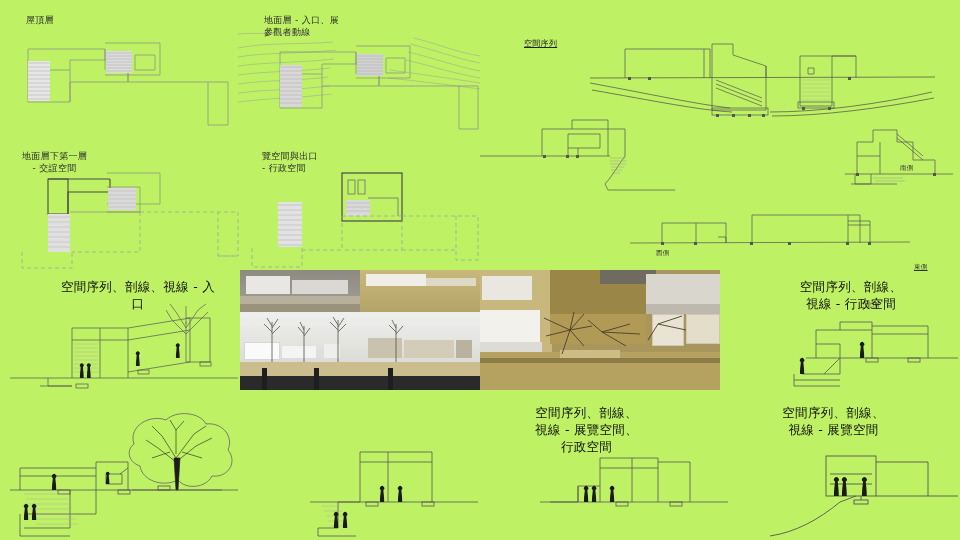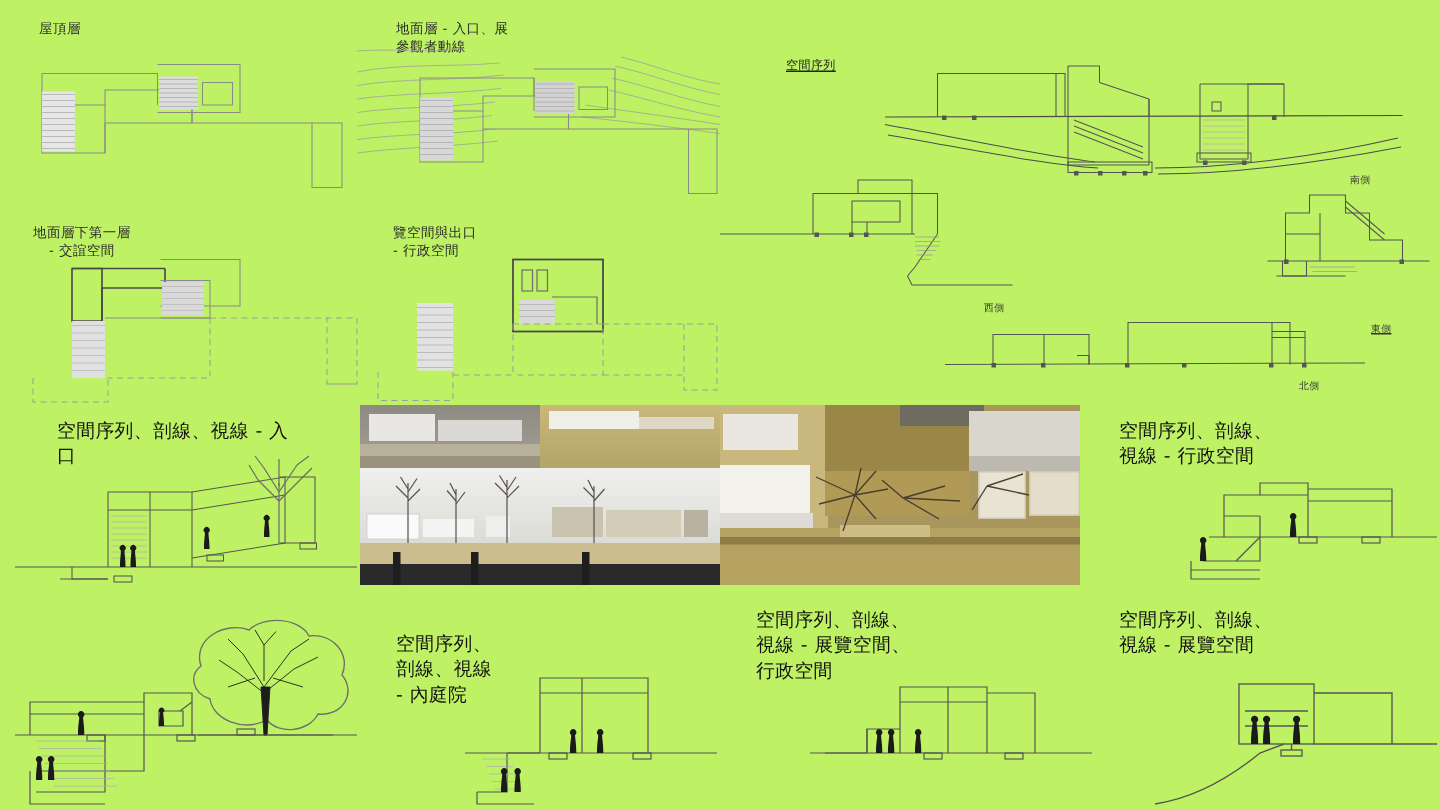--- a/index.html
+++ b/index.html
@@ -26,7 +26,7 @@
   }
   .lbl-plan{font-size:9px;line-height:12px;color:#2a2a2a;}
   .lbl-circ{font-size:8px;line-height:11px;color:#222;text-decoration:underline;}
-  .lbl-dir{font-size:6.5px;color:#333;}
+  .lbl-dir{font-size:6.5px;color:#333;margin-top:48px;}
   .lbl-sec{font-size:12.5px;line-height:17px;color:#111;}
   svg{display:block;overflow:visible;}
   .photo{position:absolute;overflow:hidden;}

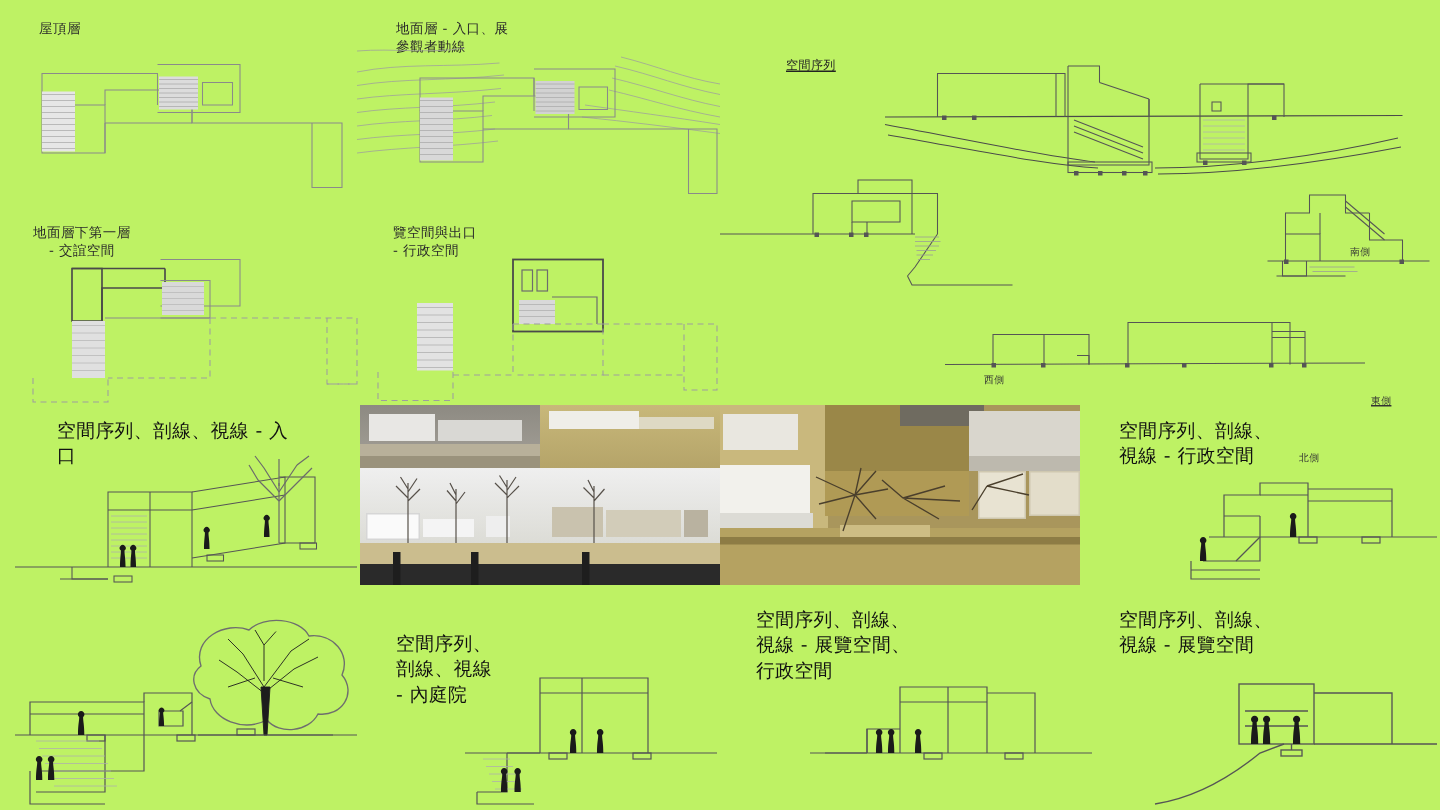--- a/index.html
+++ b/index.html
@@ -27,7 +27,7 @@
   .lbl-plan{font-size:9px;line-height:12px;color:#2a2a2a;}
   .lbl-circ{font-size:8px;line-height:11px;color:#222;text-decoration:underline;}
   .lbl-dir{font-size:6.5px;color:#333;margin-top:48px;}
-  .lbl-sec{font-size:12.5px;line-height:17px;color:#111;}
+  .lbl-sec{font-size:12.5px;line-height:17px;color:#111;text-align:center;}
   svg{display:block;overflow:visible;}
   .photo{position:absolute;overflow:hidden;}
   .fig{fill:#1a1a1a;}

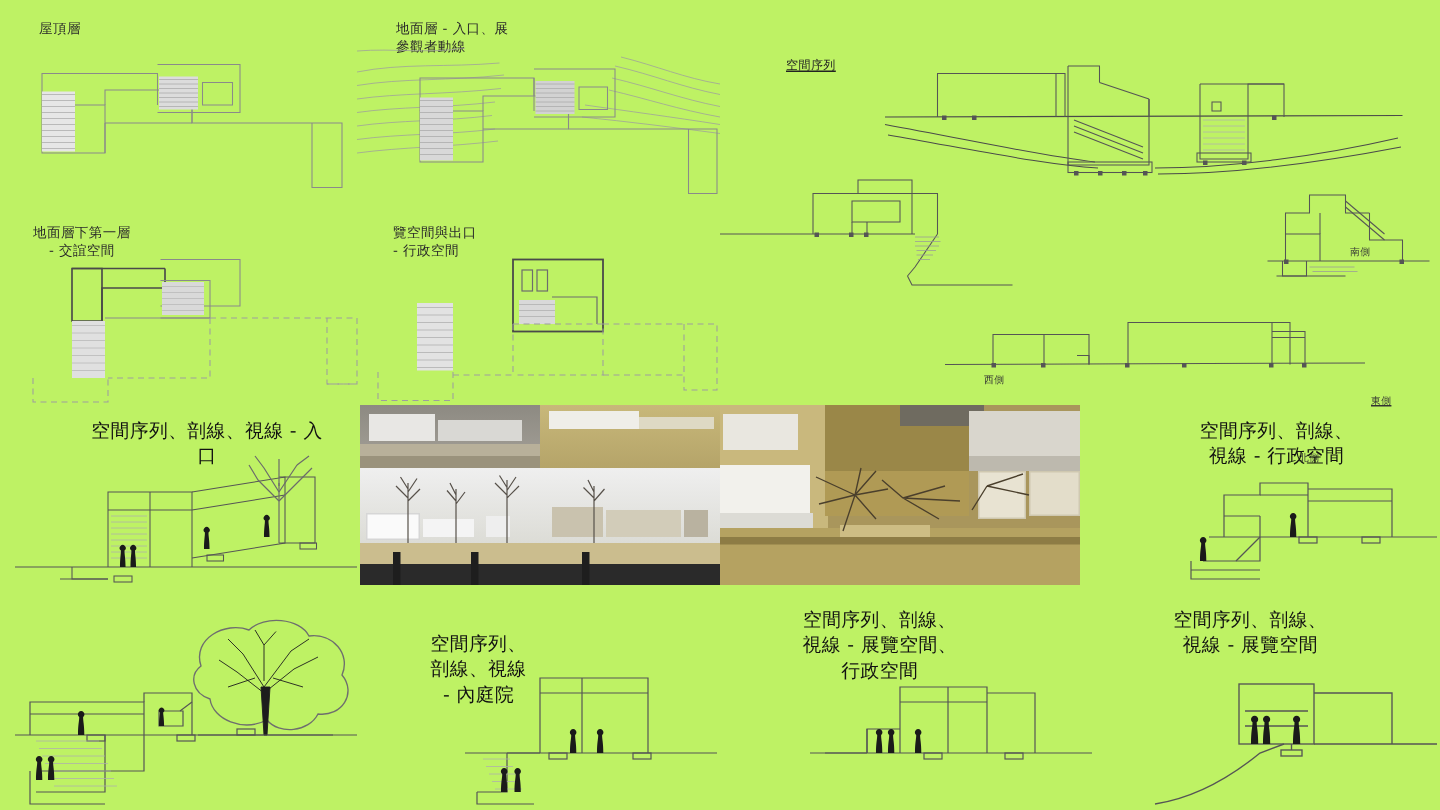--- a/index.html
+++ b/index.html
@@ -508,9 +508,6 @@
     </g>
   </svg>
 
-  <div class="lbl lbl-sec" style="left:264px;top:420px;width:110px;">空間序列、
-剖線、視線
-- 內庭院</div>
   <svg style="position:absolute;left:310px;top:440px;" width="170" height="100" viewBox="0 0 170 100">
     <g fill="none" stroke="#555" stroke-width="0.8">
       <line x1="0" y1="62" x2="168" y2="62"></line>

